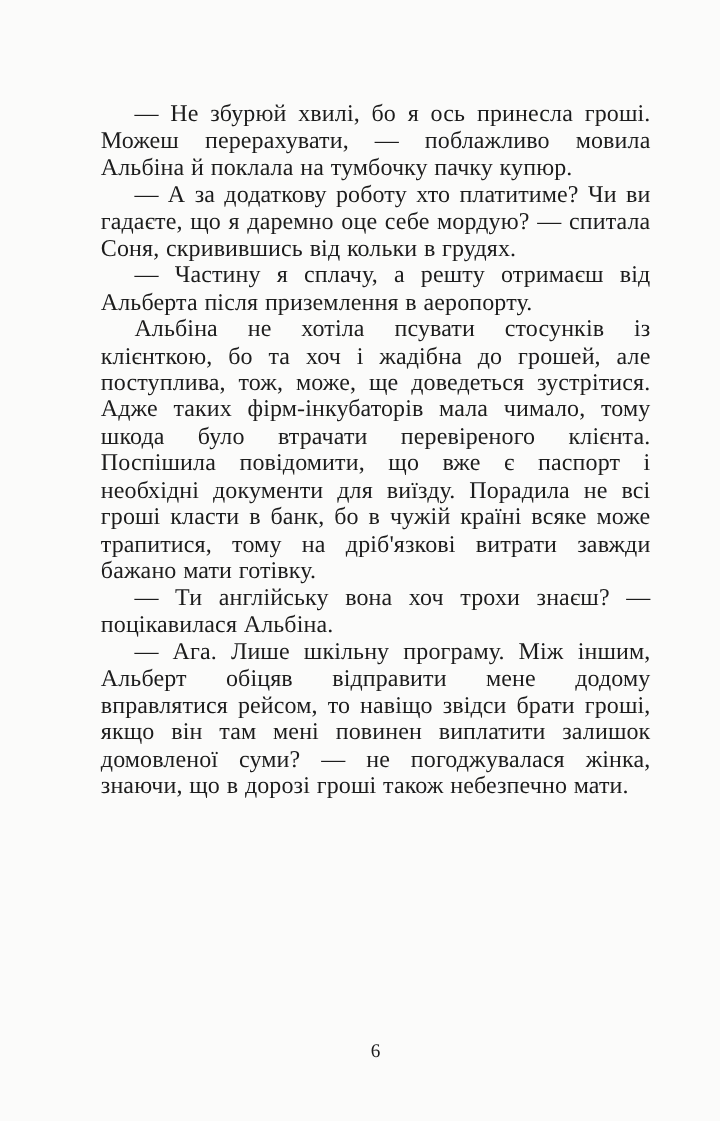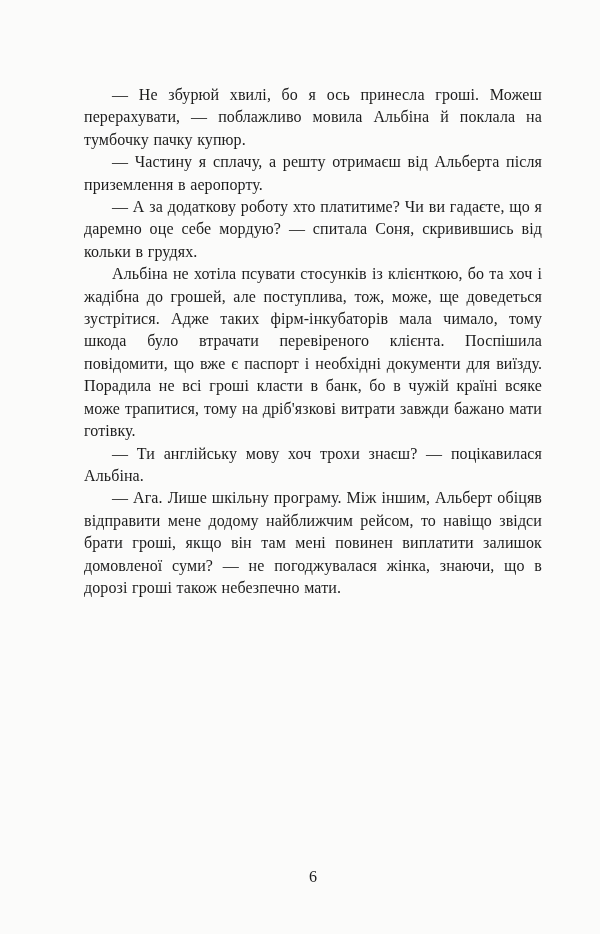--- a/index.html
+++ b/index.html
@@ -27,7 +27,7 @@
     }
     .para {
       margin: 0;
-      font-size: 16px;
+      font-size: 20px;
       line-height: 22.4px;
       text-align: justify;
       text-indent: 28px;

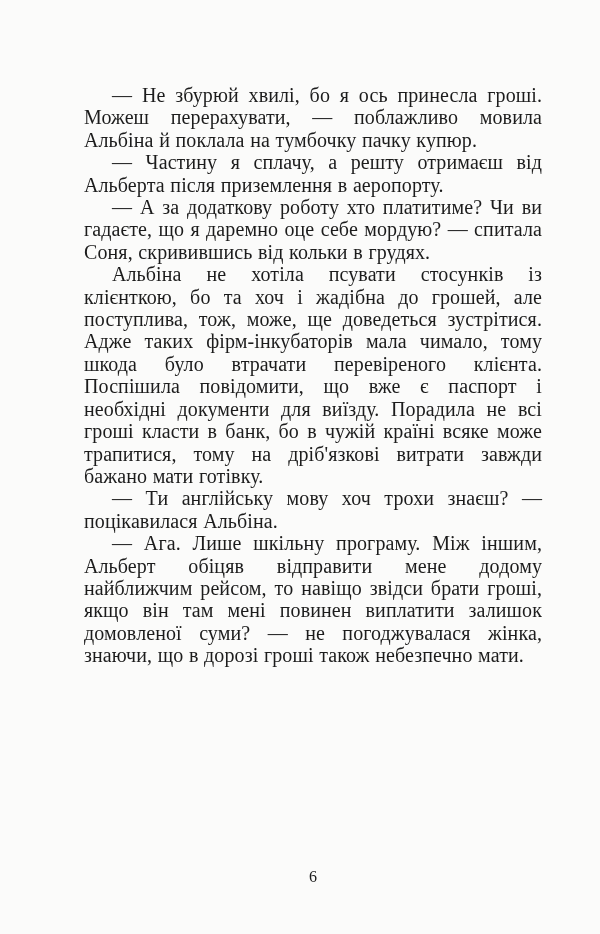--- a/index.html
+++ b/index.html
@@ -51,8 +51,8 @@
 <div class="book-page" lang="uk">
   <div class="text-block">
     <p class="para">— Не збурюй хвилі, бо я ось принесла гроші. Можеш перерахувати, — поблажливо мовила Альбіна й поклала на тумбочку пачку купюр.</p>
+    <p class="para">— А за додаткову роботу хто платитиме? Чи ви гадаєте, що я даремно оце себе мордую? — спитала Соня, скривившись від кольки в грудях.</p>
     <p class="para">— Частину я сплачу, а решту отримаєш від Альберта після приземлення в аеропорту.</p>
-    <p class="para">— А за додаткову роботу хто платитиме? Чи ви гадаєте, що я даремно оце себе мордую? — спитала Соня, скривившись від кольки в грудях.</p>
     <p class="para">Альбіна не хотіла псувати стосунків із клієнткою, бо та хоч і жадібна до грошей, але поступлива, тож, може, ще доведеться зустрітися. Адже таких фірм-інкубаторів мала чимало, тому шкода було втрачати перевіреного клієнта. Поспішила повідомити, що вже є паспорт і необхідні документи для виїзду. Порадила не всі гроші класти в банк, бо в чужій країні всяке може трапитися, тому на дріб'язкові витрати завжди бажано мати готівку.</p>
     <p class="para">— Ти англійську мову хоч трохи знаєш? — поцікавилася Альбіна.</p>
     <p class="para">— Ага. Лише шкільну програму. Між іншим, Альберт обіцяв відправити мене додому найближчим рейсом, то навіщо звідси брати гроші, якщо він там мені повинен виплатити залишок домовленої суми? — не погоджувалася жінка, знаючи, що в дорозі гроші також небезпечно мати.</p>

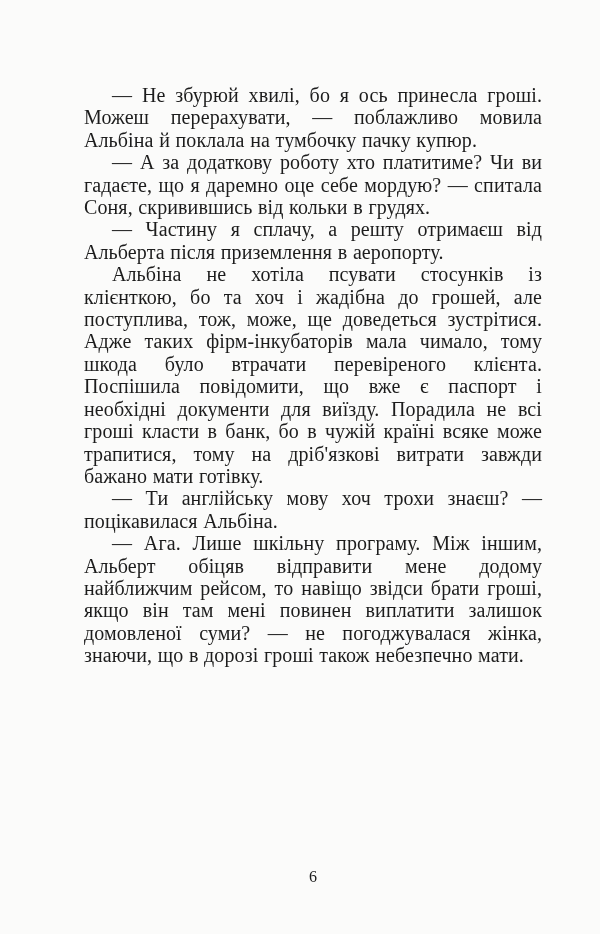--- a/index.html
+++ b/index.html
@@ -54,7 +54,7 @@
     <p class="para">— А за додаткову роботу хто платитиме? Чи ви гадаєте, що я даремно оце себе мордую? — спитала Соня, скривившись від кольки в грудях.</p>
     <p class="para">— Частину я сплачу, а решту отримаєш від Альберта після приземлення в аеропорту.</p>
     <p class="para">Альбіна не хотіла псувати стосунків із клієнткою, бо та хоч і жадібна до грошей, але поступлива, тож, може, ще доведеться зустрітися. Адже таких фірм-інкубаторів мала чимало, тому шкода було втрачати перевіреного клієнта. Поспішила повідомити, що вже є паспорт і необхідні документи для виїзду. Порадила не всі гроші класти в банк, бо в чужій країні всяке може трапитися, тому на дріб'язкові витрати завжди бажано мати готівку.</p>
-    <p class="para">— Ти англійську мову хоч трохи знаєш? — поцікавилася Альбіна.</p>
+    <p class="para">— Ти англійську вона хоч трохи знаєш? — поцікавилася Альбіна.</p>
     <p class="para">— Ага. Лише шкільну програму. Між іншим, Альберт обіцяв відправити мене додому найближчим рейсом, то навіщо звідси брати гроші, якщо він там мені повинен виплатити залишок домовленої суми? — не погоджувалася жінка, знаючи, що в дорозі гроші також небезпечно мати.</p>
   </div>
   <div class="page-number">6</div>

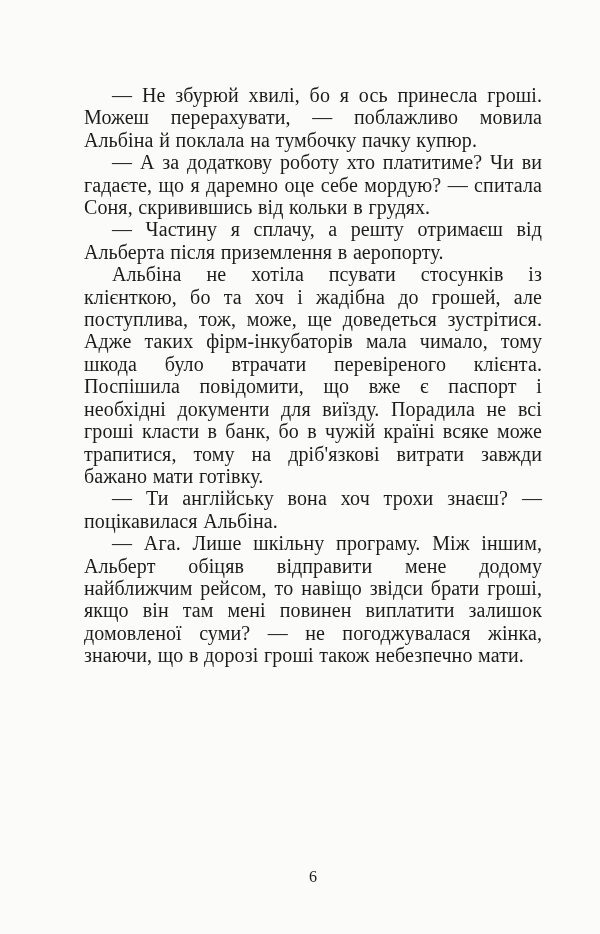--- a/index.html
+++ b/index.html
@@ -55,7 +55,7 @@
     <p class="para">— Частину я сплачу, а решту отримаєш від Альберта після приземлення в аеропорту.</p>
     <p class="para">Альбіна не хотіла псувати стосунків із клієнткою, бо та хоч і жадібна до грошей, але поступлива, тож, може, ще доведеться зустрітися. Адже таких фірм-інкубаторів мала чимало, тому шкода було втрачати перевіреного клієнта. Поспішила повідомити, що вже є паспорт і необхідні документи для виїзду. Порадила не всі гроші класти в банк, бо в чужій країні всяке може трапитися, тому на дріб'язкові витрати завжди бажано мати готівку.</p>
     <p class="para">— Ти англійську вона хоч трохи знаєш? — поцікавилася Альбіна.</p>
-    <p class="para">— Ага. Лише шкільну програму. Між іншим, Альберт обіцяв відправити мене додому найближчим рейсом, то навіщо звідси брати гроші, якщо він там мені повинен виплатити залишок домовленої суми? — не погоджувалася жінка, знаючи, що в дорозі гроші також небезпечно мати.</p>
+    <p class="para">— Ага. Лише шкільну програму. Між іншим, Альберт обіцяв відправити мене додому вправлятися рейсом, то навіщо звідси брати гроші, якщо він там мені повинен виплатити залишок домовленої суми? — не погоджувалася жінка, знаючи, що в дорозі гроші також небезпечно мати.</p>
   </div>
   <div class="page-number">6</div>
 </div>

